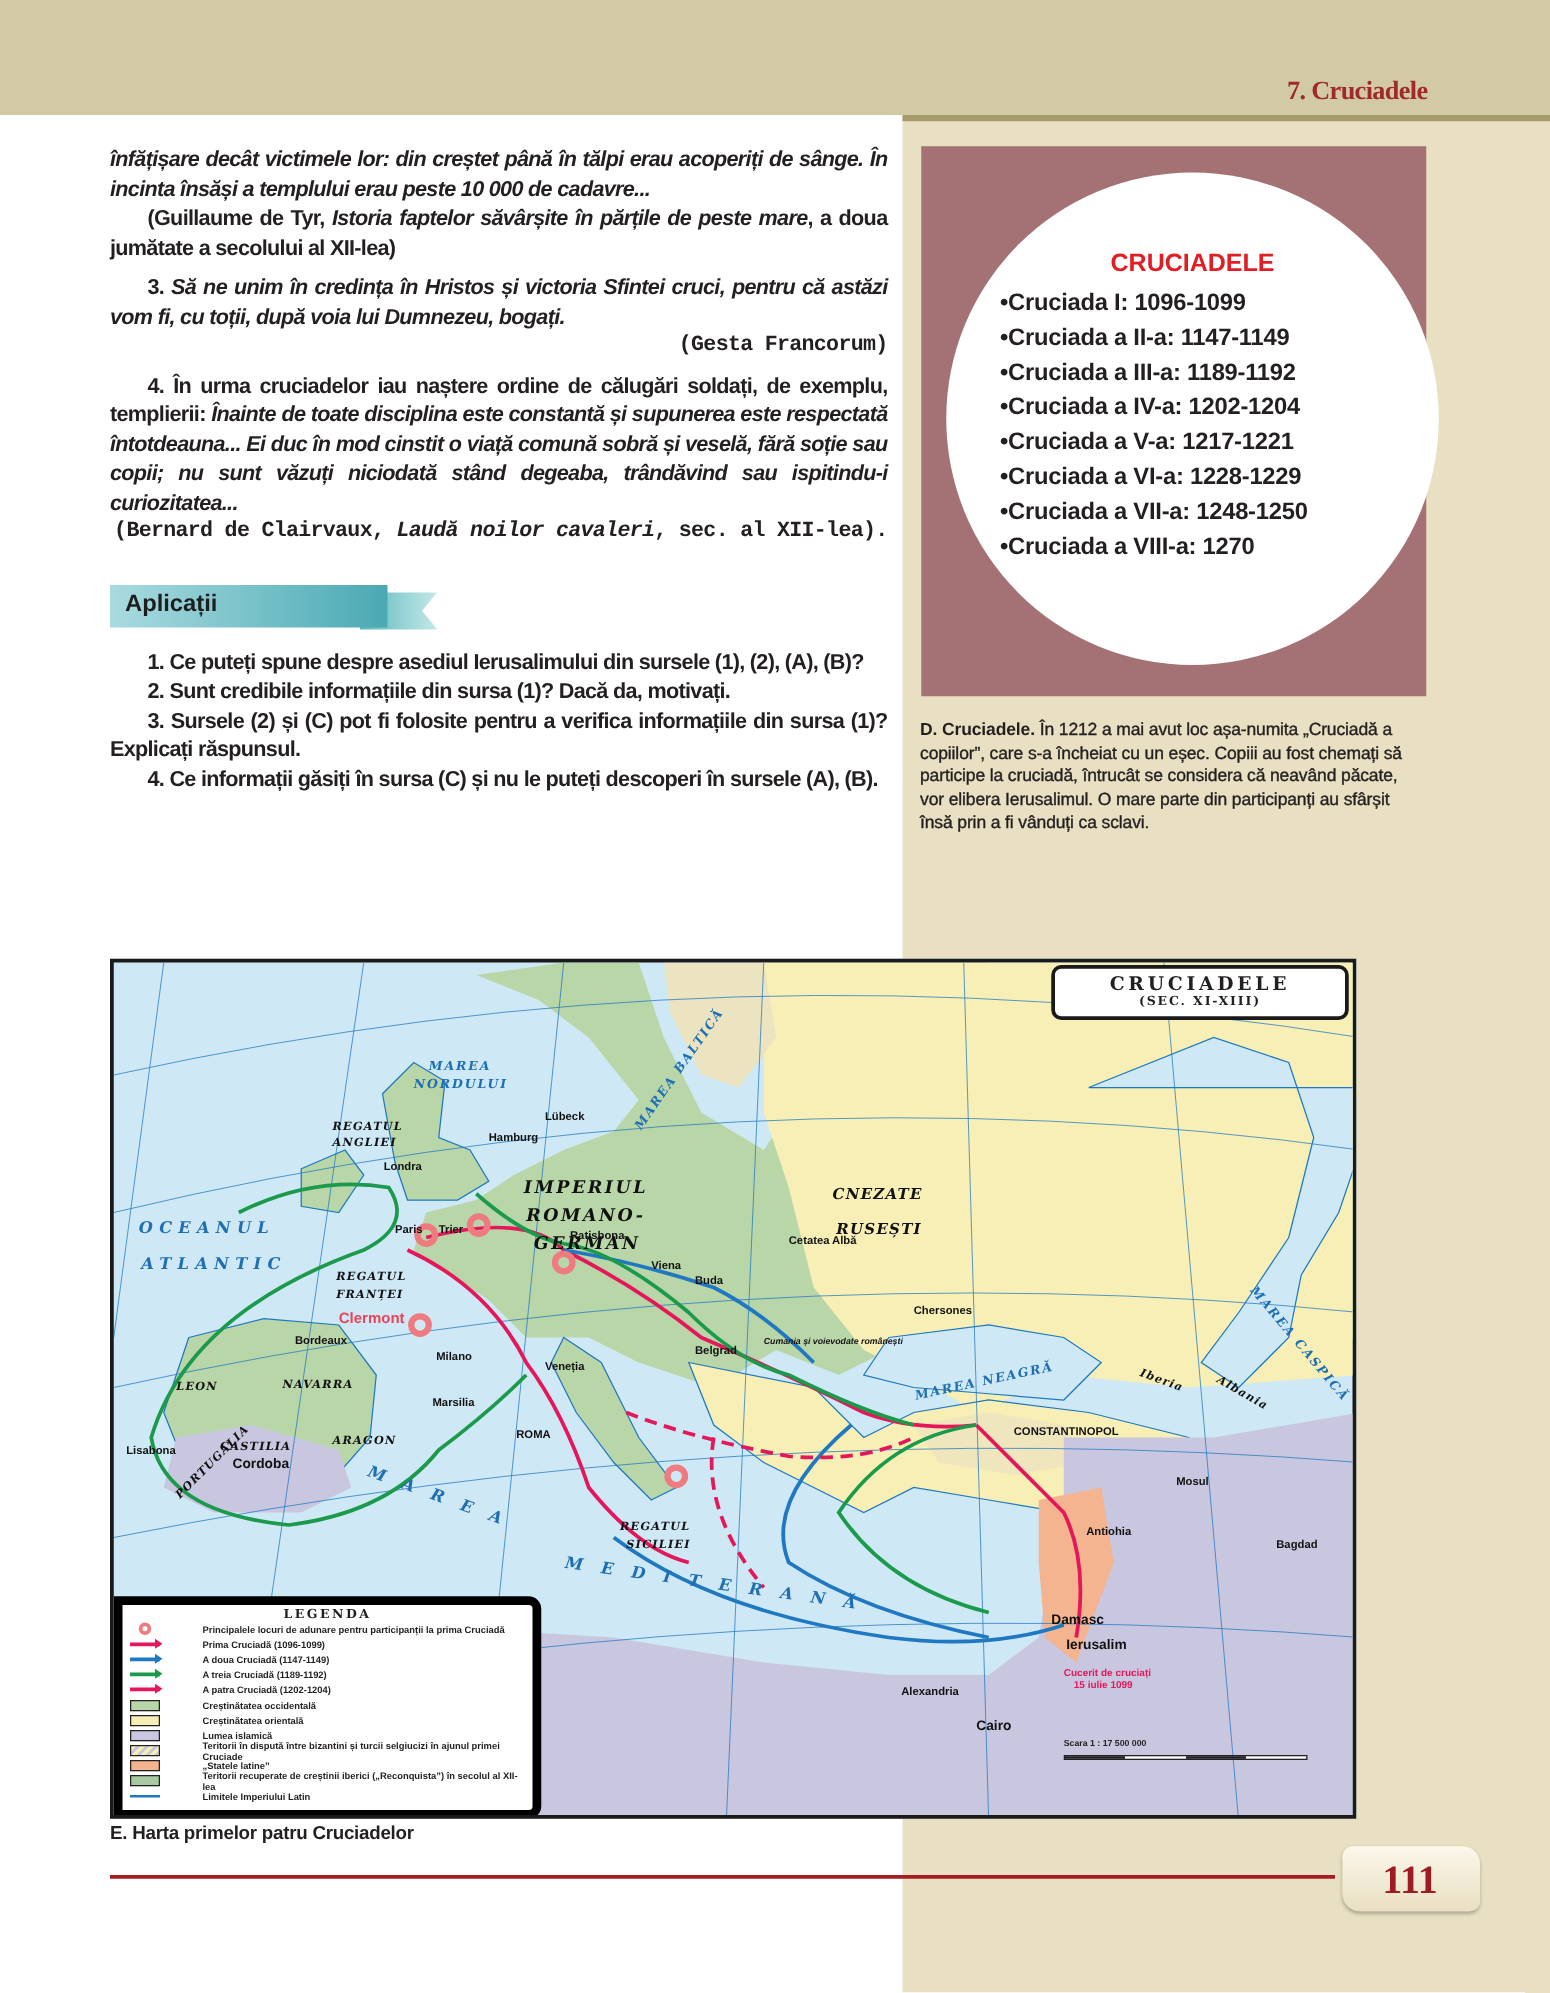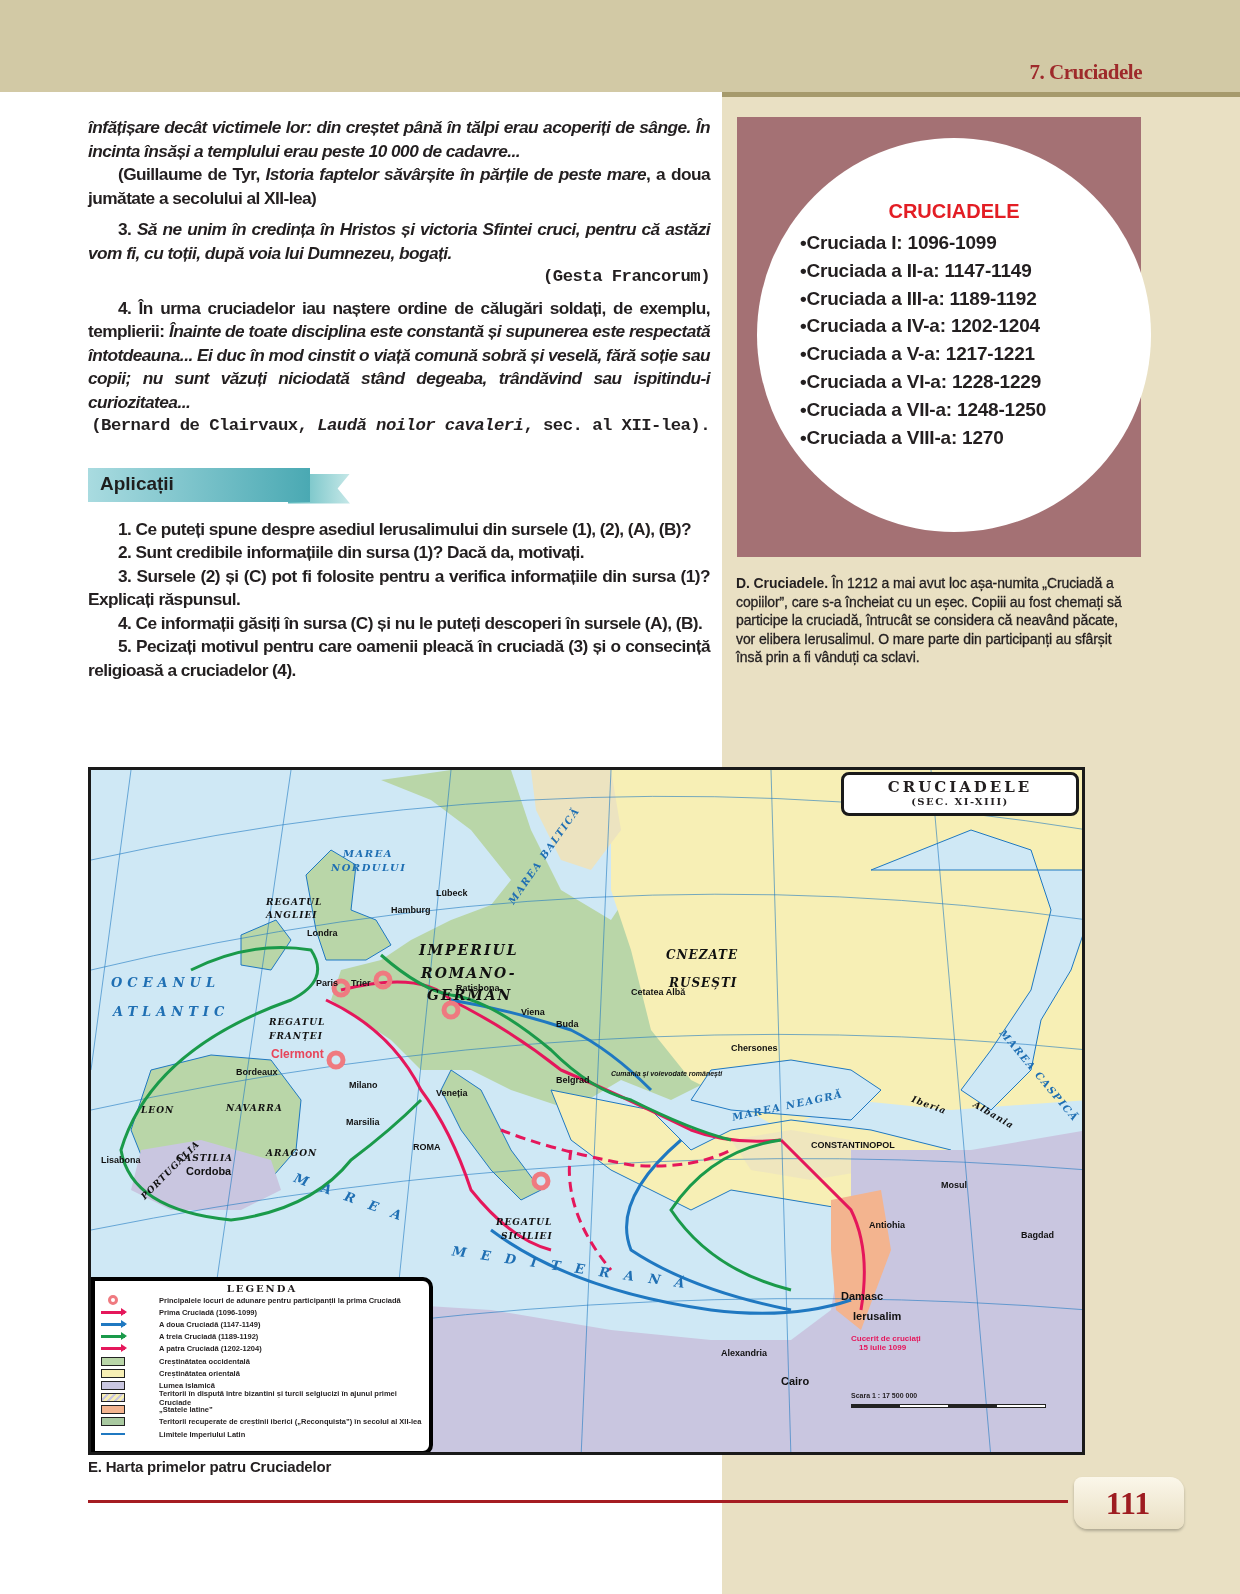--- a/index.html
+++ b/index.html
@@ -97,7 +97,6 @@
   <p class="q indent"><span class="num">2.</span><span> Sunt credibile informațiile din sursa (1)? Dacă da, motivați.</span></p>
   <p class="q indent"><span class="num">3.</span><span> Sursele (2) și (C) pot fi folosite pentru a verifica informațiile din sursa (1)? Explicați răspunsul.</span></p>
   <p class="q indent"><span class="num">4.</span><span> Ce informații găsiți în sursa (C) și nu le puteți descoperi în sursele (A), (B).</span></p>
-  <p class="q indent"><span class="num">5.</span><span> Pecizați motivul pentru care oamenii pleacă în cruciadă (3) și o consecință religioasă a cruciadelor (4).</span></p>
 </div>
 
 <div class="box-crusades">

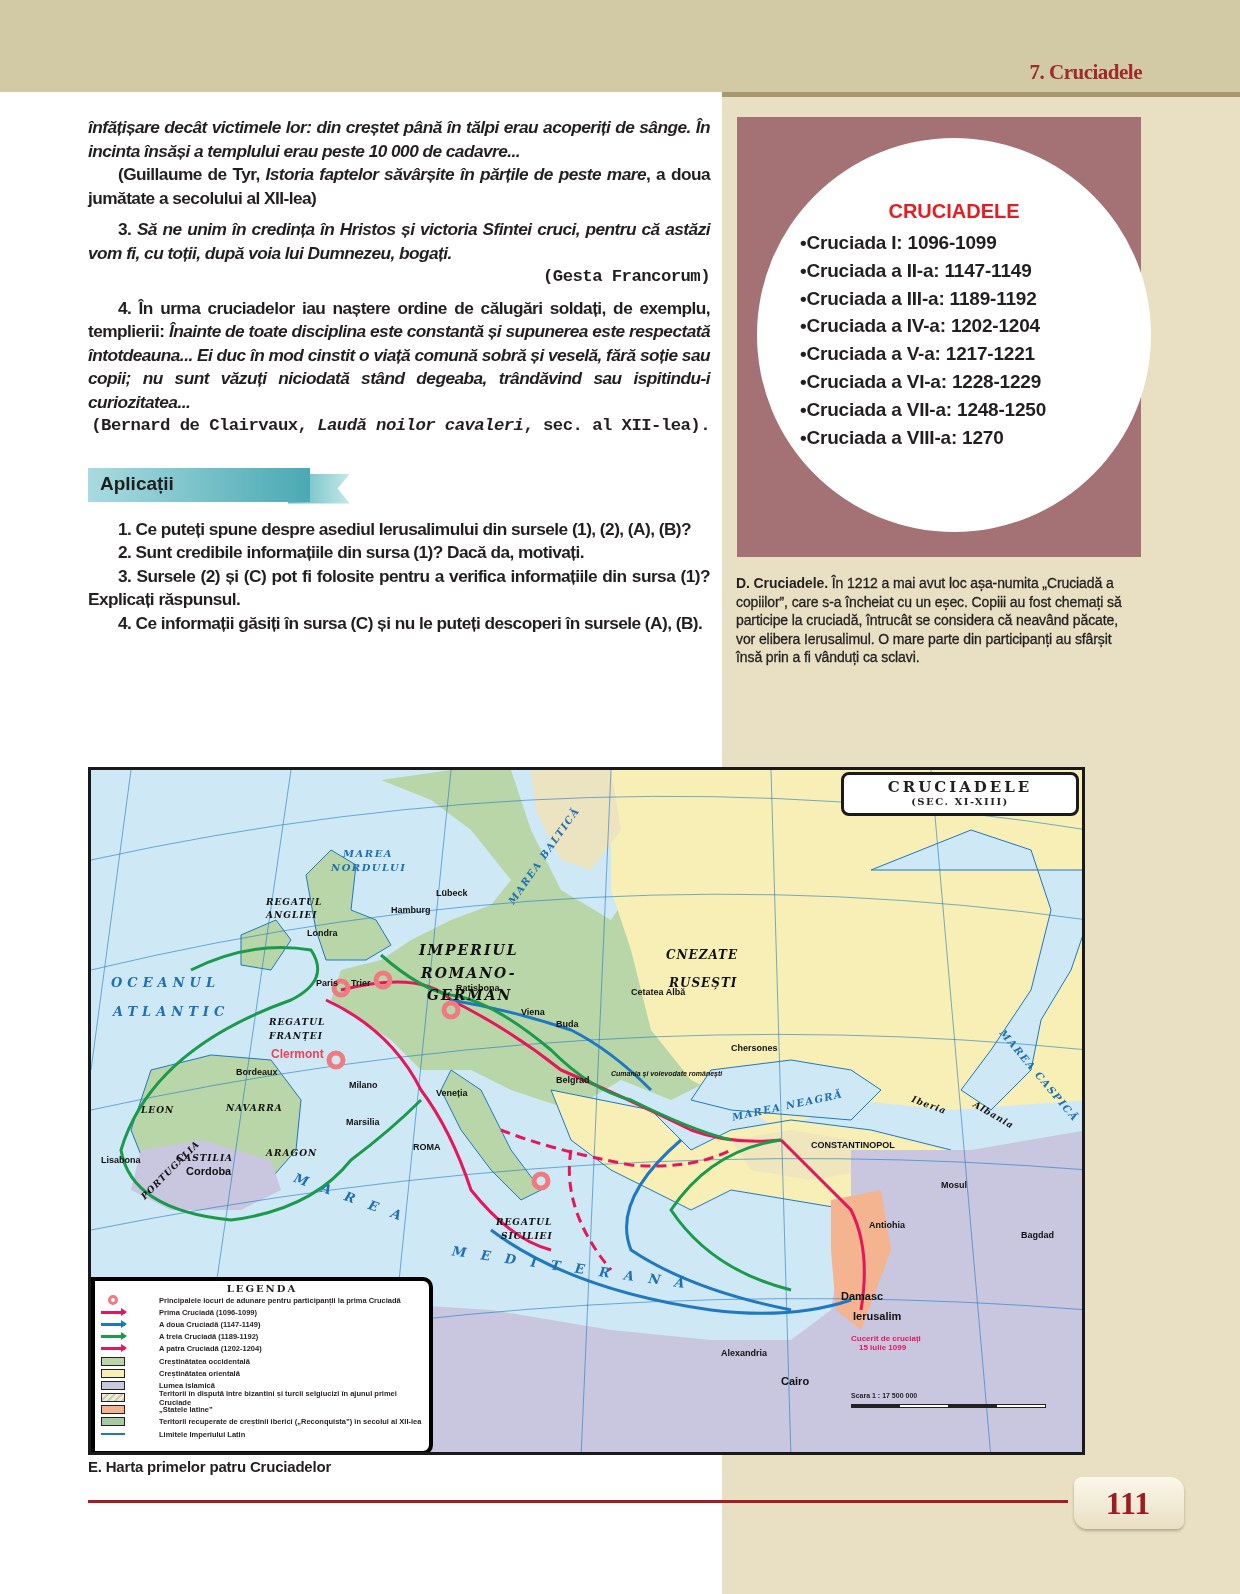--- a/index.html
+++ b/index.html
@@ -49,7 +49,7 @@
   .lbl.red { color: #e8455a; font-size: 12px; }
   .lbl.note { color: #e5175b; font-size: 8px; text-align: center; margin-top: 11px; }
 
-  .legend { position: absolute; left: 0; top: 507px; width: 342px; height: 178px; background: #fff; border: 4px solid #000000; border-radius: 0 0 10px 0; border-top-right-radius: 10px; padding: 2px 6px; }
+  .legend { position: absolute; left: 0; top: 507px; width: 342px; height: 178px; background: #fff; border: 7px solid #000000; border-radius: 0 0 10px 0; border-top-right-radius: 10px; padding: 2px 6px; }
   .legend-title { text-align: center; font-family: "DejaVu Serif", serif; font-weight: bold; font-size: 10px; letter-spacing: 2px; }
   .legend-row { display: flex; align-items: center; height: 12.2px; font-size: 7.5px; font-weight: bold; gap: 26px; }
   .sw { width: 24px; height: 9px; margin-right: 8px; border: 1.5px solid #222; flex: none; }

